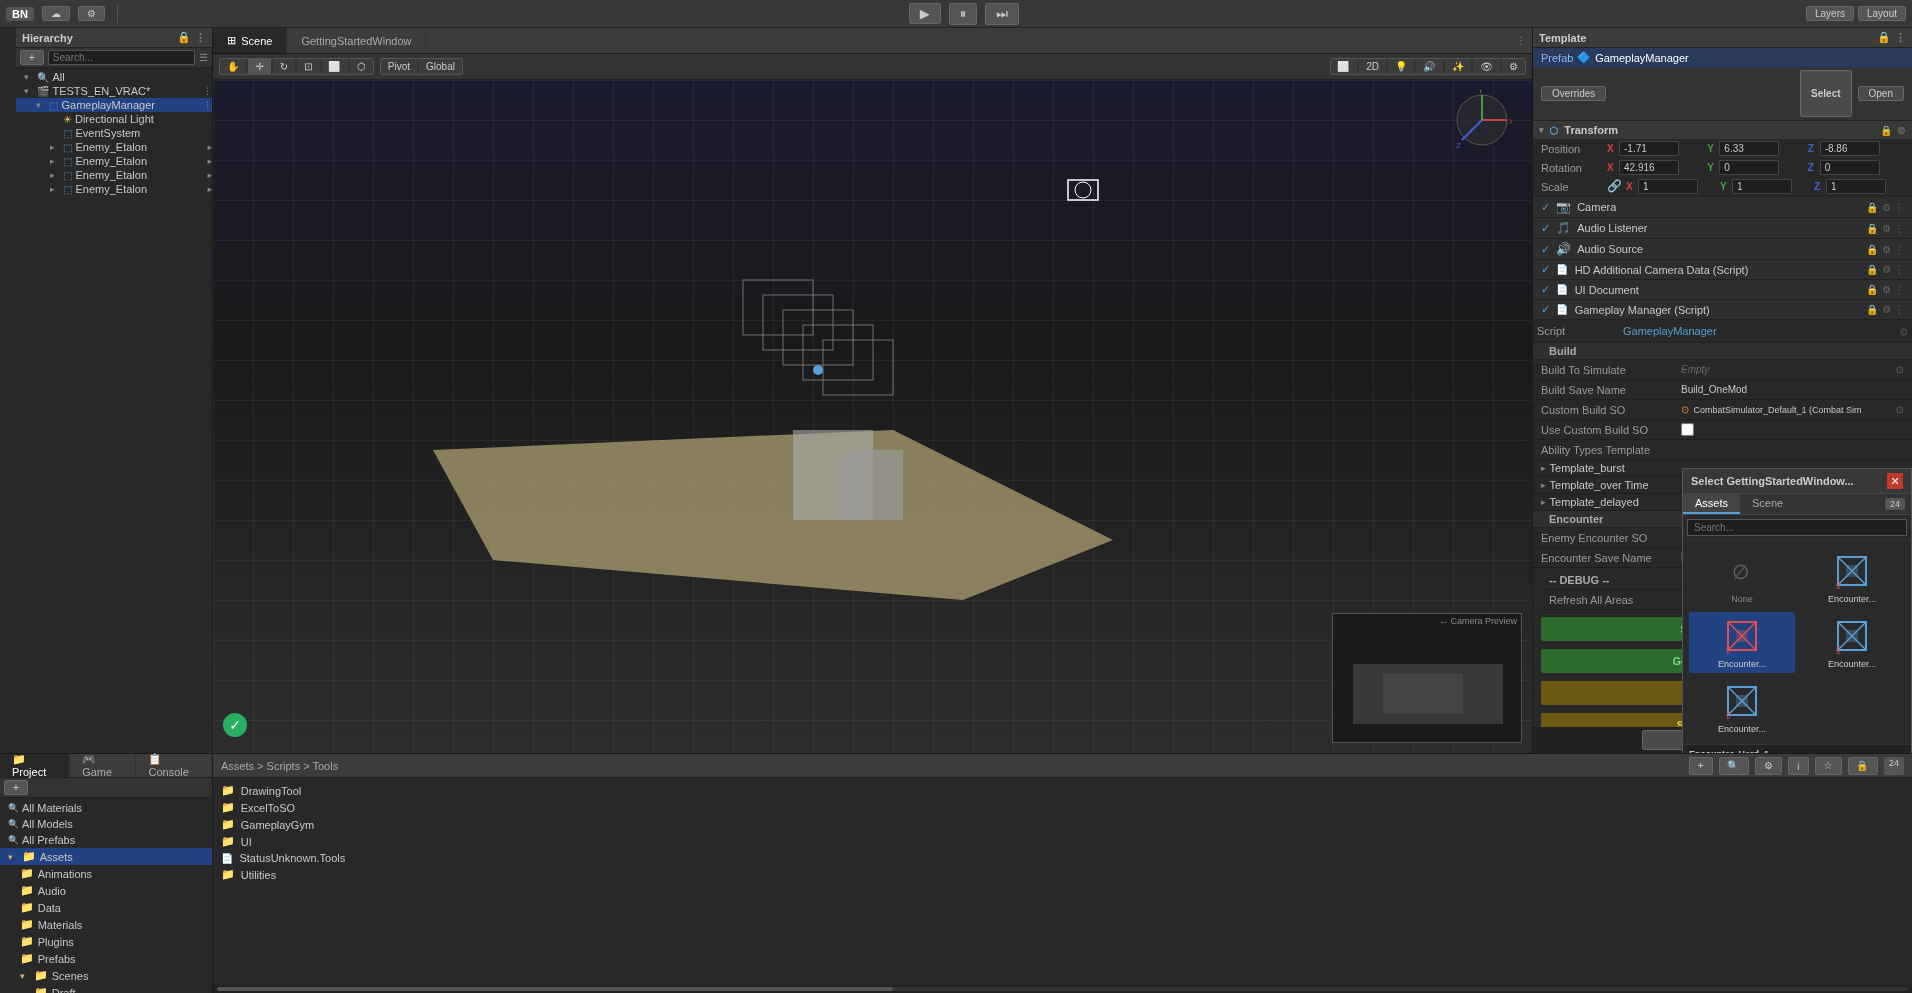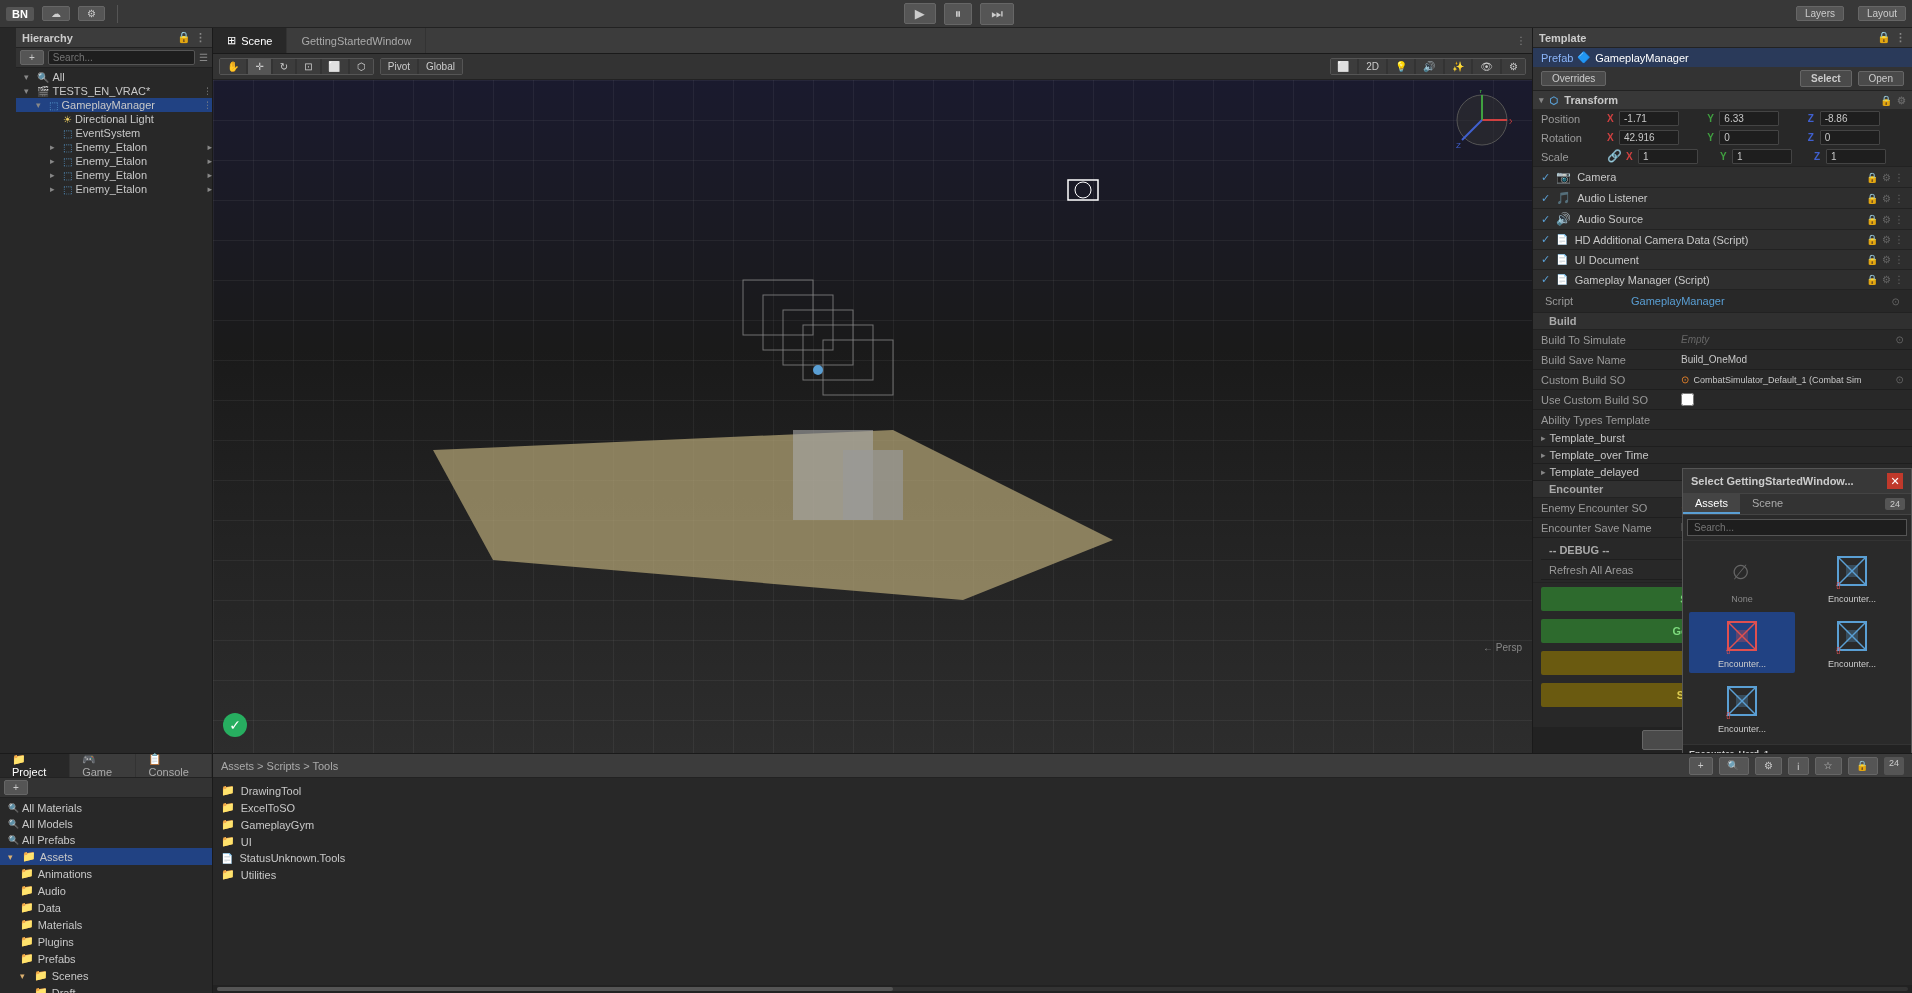--- a/index.html
+++ b/index.html
@@ -63,7 +63,7 @@
     .top-bar-right {
       display: flex;
       align-items: center;
-      gap: 14px;
+      gap: 4px;
     }
     .layers-btn, .layout-btn {
       background: #555;

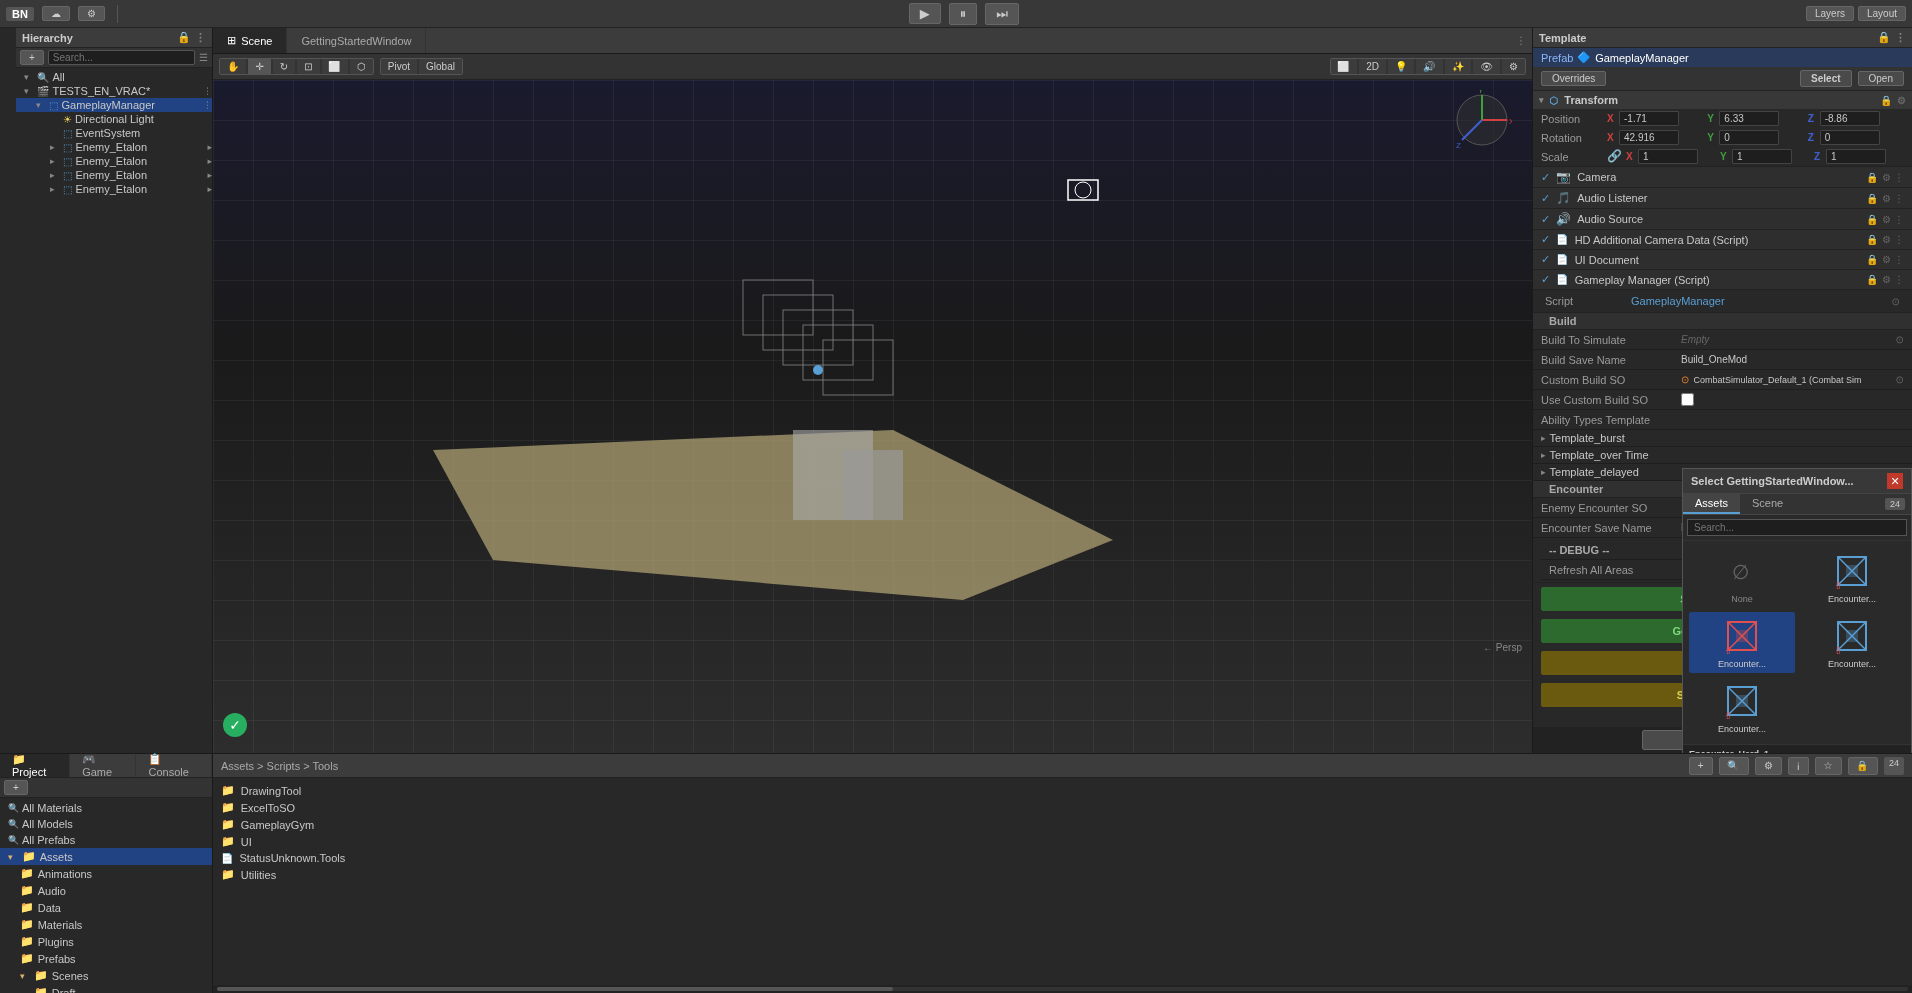--- a/index.html
+++ b/index.html
@@ -315,7 +315,7 @@
       background: #4a4a4a;
       border: 1px solid #666;
       color: #ccc;
-      padding: 2px 10px;
+      padding: 17px 10px;
       font-size: 10px;
       cursor: pointer;
       border-radius: 2px;

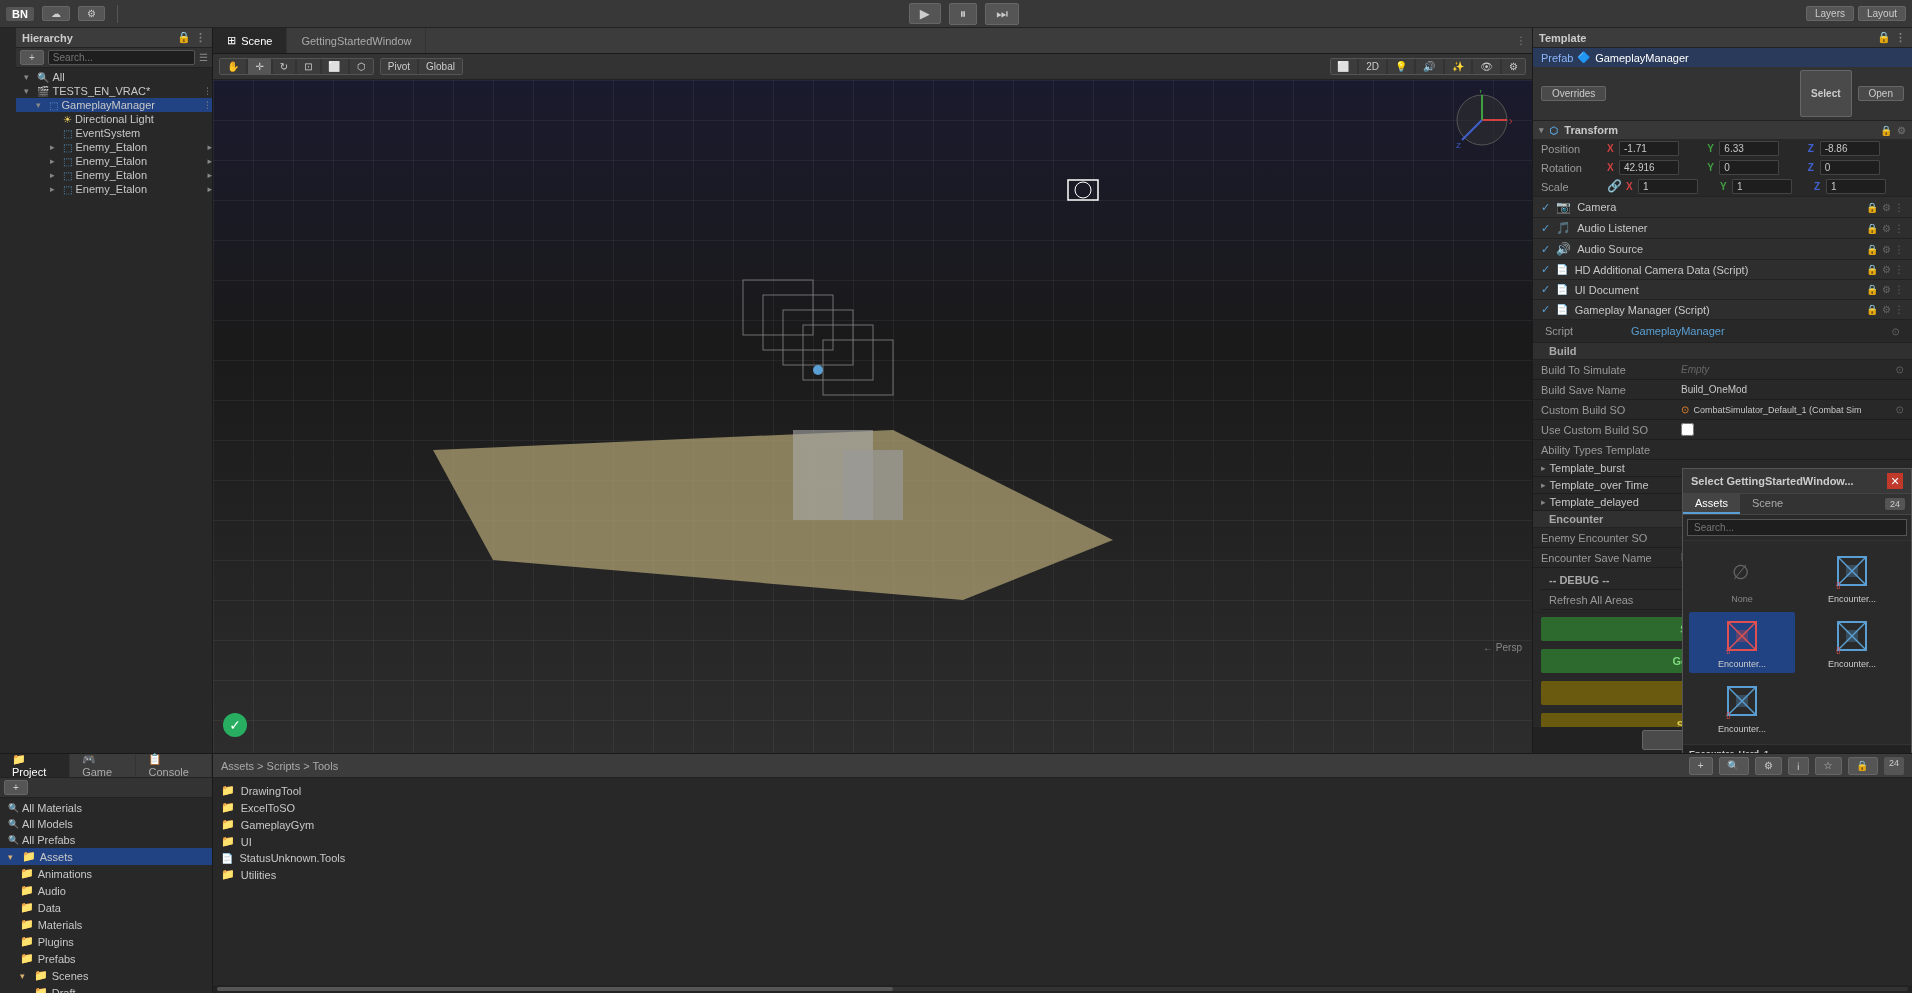--- a/index.html
+++ b/index.html
@@ -412,7 +412,7 @@
 
     
     .script-section {
-      padding: 4px 12px;
+      padding: 4px 4px;
       border-bottom: 1px solid #222;
     }
     .script-row {

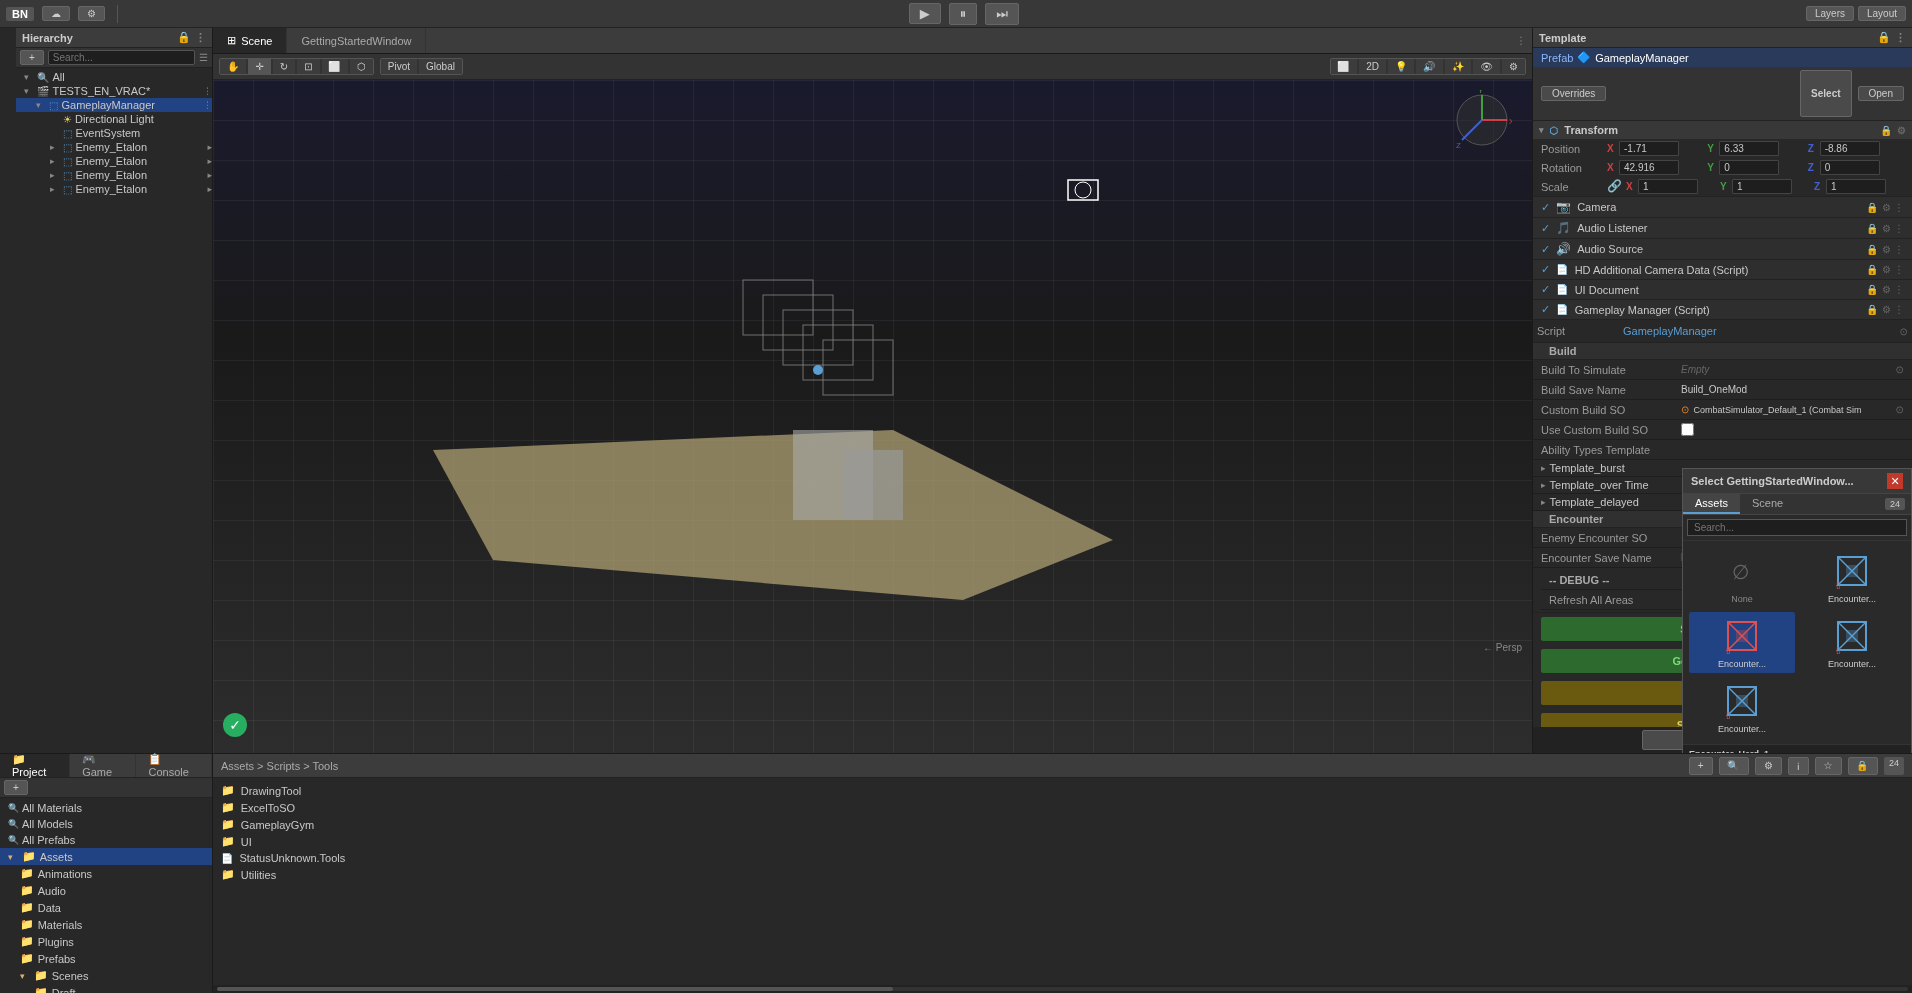--- a/index.html
+++ b/index.html
@@ -849,6 +849,14 @@
         </svg>
         <div class="persp-label">← Persp</div>
 
+        <div class="camera-preview">
+          <div class="camera-preview-label">← Camera Preview</div>
+          <svg width="100%" height="100%">
+            <rect width="100%" height="100%" fill="#1a1a1a"></rect>
+            <rect x="20" y="50" width="150" height="60" fill="#555" opacity="0.5"></rect>
+            <rect x="50" y="60" width="80" height="40" fill="#444"></rect>
+          </svg>
+        </div>
 
         <div class="status-badge">✓</div>
       </div>

